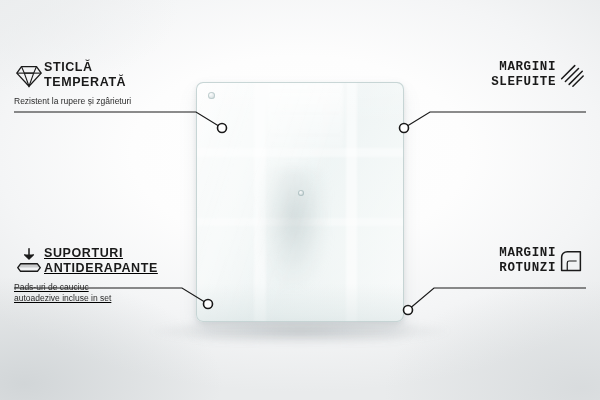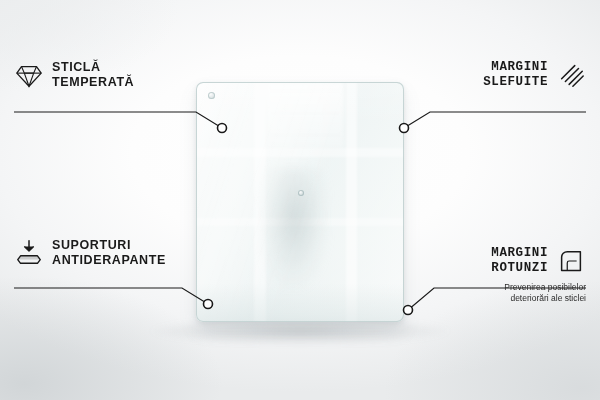--- a/index.html
+++ b/index.html
@@ -119,7 +119,7 @@
   .c-left { text-align: left; }
   .c-right { text-align: right; }
 
-  .c-head { display: flex; align-items: flex-end; gap: 8px; }
+  .c-head { display: flex; align-items: flex-end; }
   .c-head.right { justify-content: flex-end; font-family: Liberation Mono, monospace; }
 
   .icon-box { width: 30px; height: 30px; flex: 0 0 30px; }

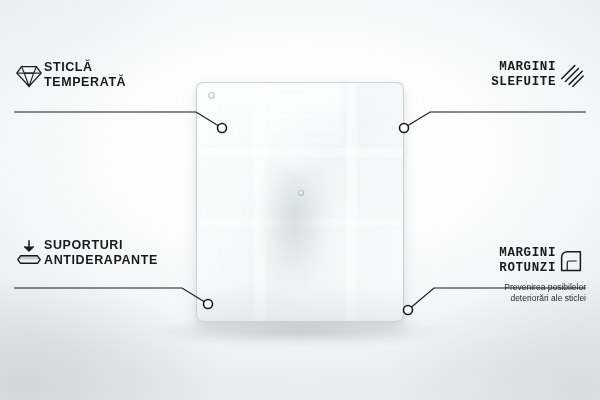--- a/index.html
+++ b/index.html
@@ -182,6 +182,7 @@
       <span class="c-title">STICLĂ
 TEMPERATĂ</span>
     </div>
+    <div class="c-desc">Rezistent la rupere și zgârieturi</div>
   </div>
 
   <div class="callout c-right" style="left:406px; top:60px; width:180px;">

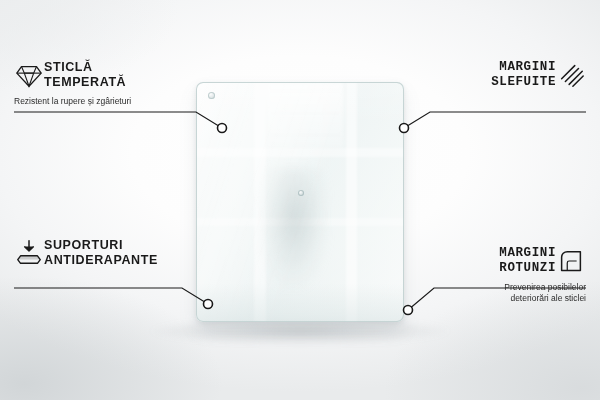--- a/index.html
+++ b/index.html
@@ -200,7 +200,7 @@
     </div>
   </div>
 
-  <div class="callout c-left" style="left:14px; top:238px; width:190px;">
+  <div class="callout c-left" style="left:14px; top:246px; width:190px;text-decoration:underline;">
     <div class="c-head">
       <span class="icon-box">
         <svg viewBox="0 0 32 32">

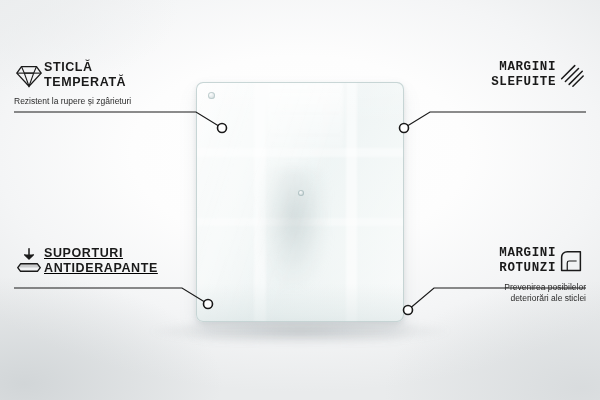--- a/index.html
+++ b/index.html
@@ -213,6 +213,8 @@
       <span class="c-title">SUPORTURI
 ANTIDERAPANTE</span>
     </div>
+    <div class="c-desc">Pads-uri de cauciuc
+autoadezive incluse in set</div>
   </div>
 
   <div class="callout c-right" style="left:406px; top:246px; width:180px;">

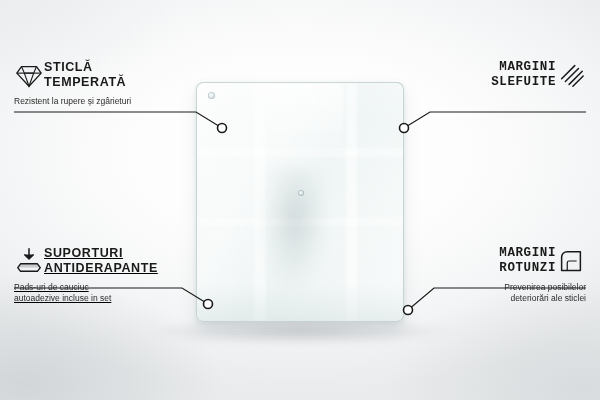--- a/index.html
+++ b/index.html
@@ -228,8 +228,6 @@
         </svg>
       </span>
     </div>
-    <div class="c-desc">Prevenirea posibilelor
-deteriorări ale sticlei</div>
   </div>
 
 </div>

